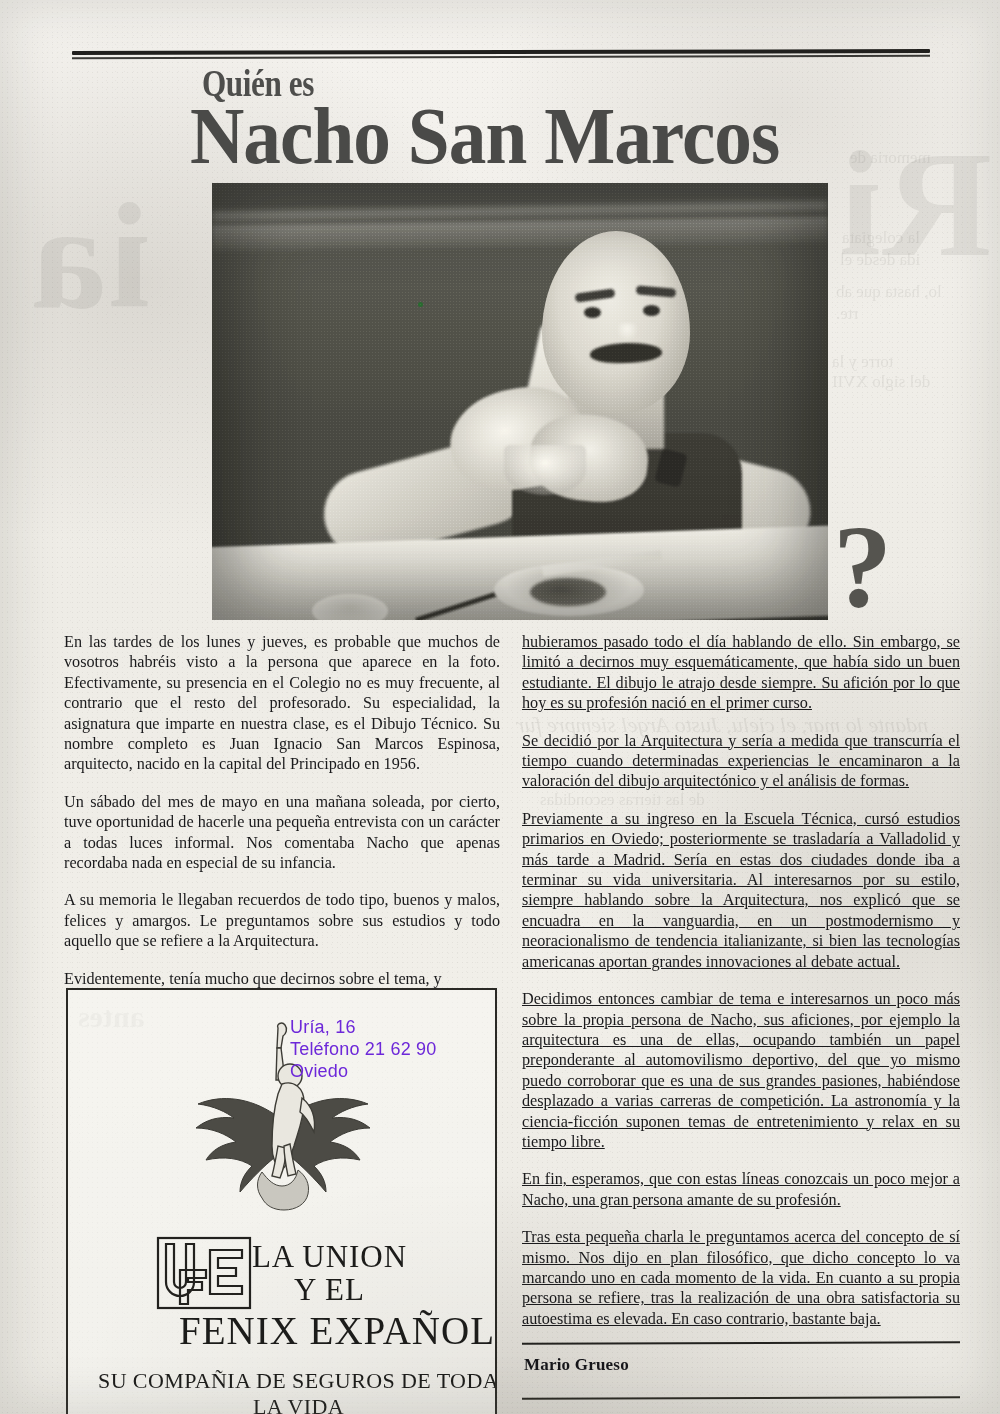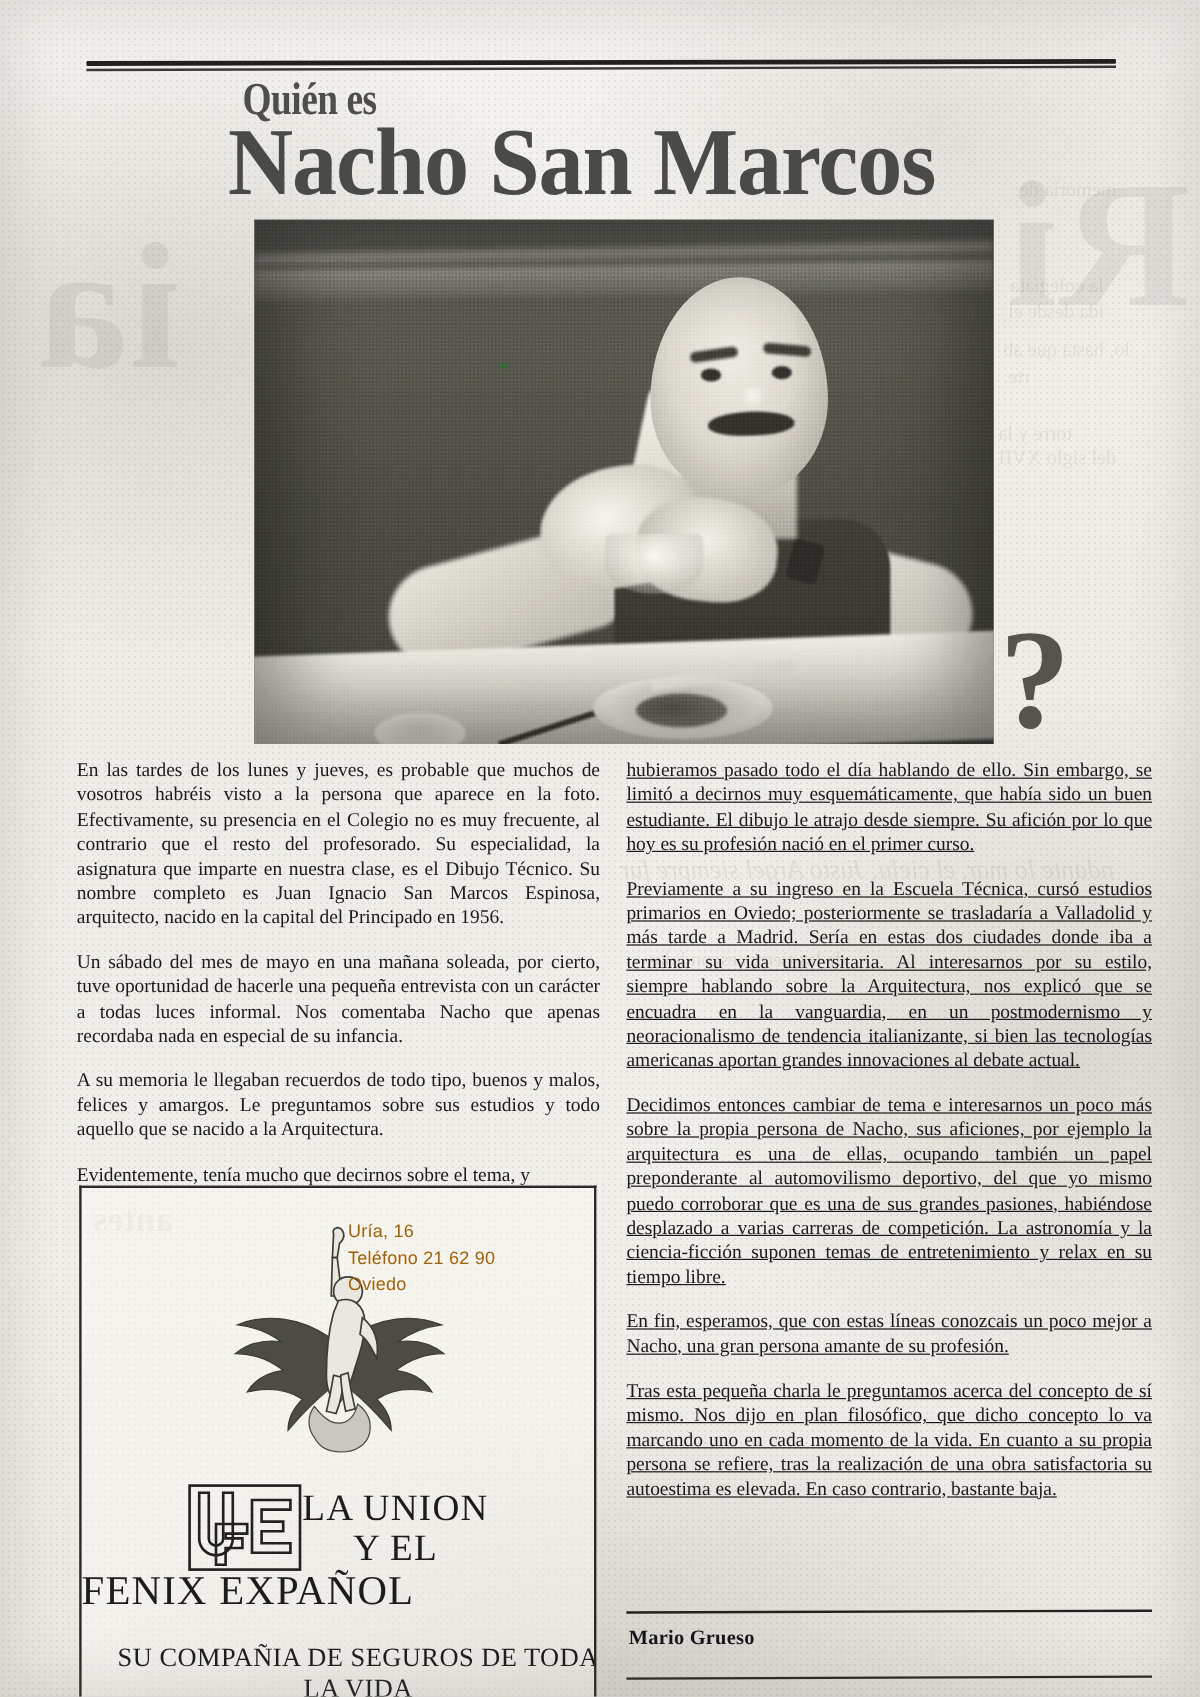--- a/index.html
+++ b/index.html
@@ -478,6 +478,7 @@
 
   <div class="col" id="col-right">
     <p>hubieramos pasado todo el día hablando de ello. Sin embargo, se limitó a decirnos muy esquemáticamente, que había sido un buen estudiante. El dibujo le atrajo desde siempre. Su afición por lo que hoy es su profesión nació en el primer curso.</p>
+    <p>Se decidió por la Arquitectura y sería a medida que transcurría el tiempo cuando determinadas experiencias le encaminaron a la valoración del dibujo arquitectónico y el análisis de formas.</p>
     <p>Previamente a su ingreso en la Escuela Técnica, cursó estudios primarios en Oviedo; posteriormente se trasladaría a Valladolid y más tarde a Madrid. Sería en estas dos ciudades donde iba a terminar su vida universitaria. Al interesarnos por su estilo, siempre hablando sobre la Arquitectura, nos explicó que se encuadra en la vanguardia, en un postmodernismo y neoracionalismo de tendencia italianizante, si bien las tecnologías americanas aportan grandes innovaciones al debate actual.</p>
     <p>Decidimos entonces cambiar de tema e interesarnos un poco más sobre la propia persona de Nacho, sus aficiones, por ejemplo la arquitectura es una de ellas, ocupando también un papel preponderante al automovilismo deportivo, del que yo mismo puedo corroborar que es una de sus grandes pasiones, habiéndose desplazado a varias carreras de competición. La astronomía y la ciencia-ficción suponen temas de entretenimiento y relax en su tiempo libre.</p>
     <p>En fin, esperamos, que con estas líneas conozcais un poco mejor a Nacho, una gran persona amante de su profesión.</p>

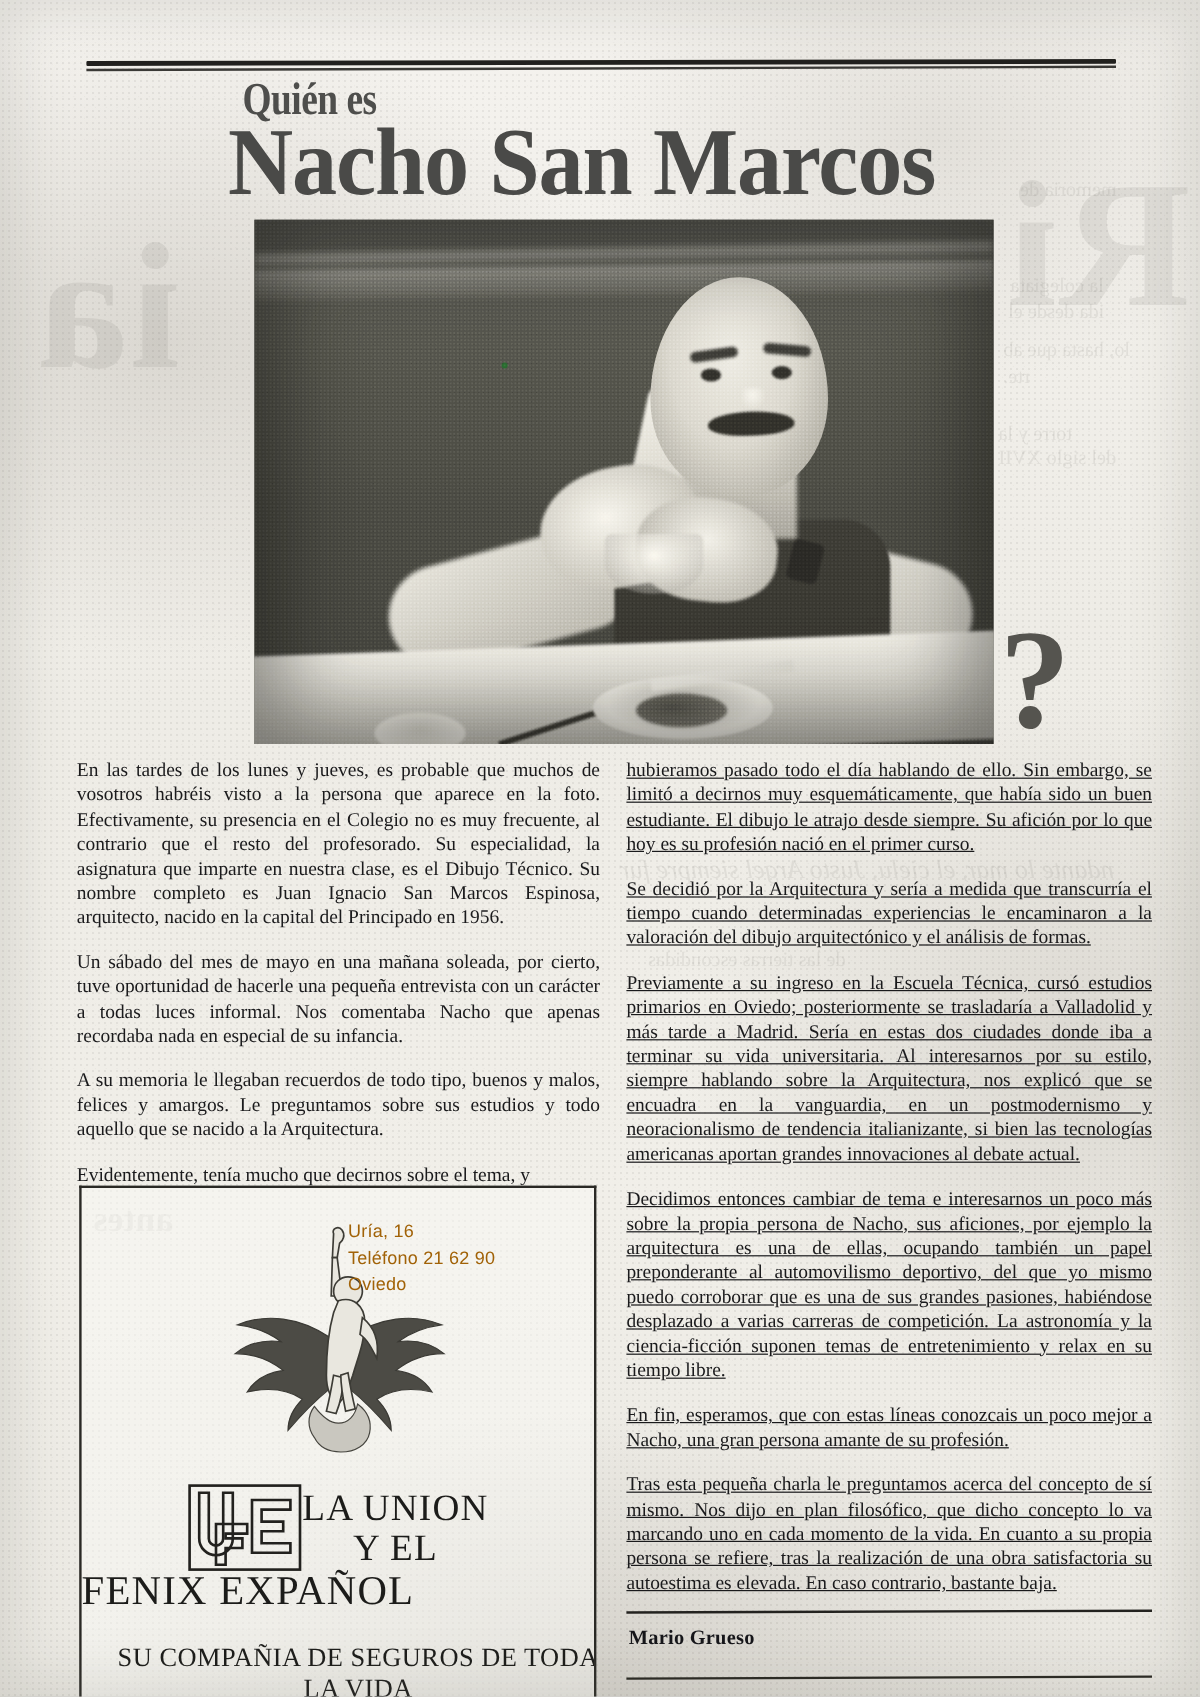--- a/index.html
+++ b/index.html
@@ -472,7 +472,7 @@
   <div class="col" id="col-left">
     <p>En las tardes de los lunes y jueves, es probable que muchos de vosotros habréis visto a la persona que aparece en la foto. Efectivamente, su presencia en el Colegio no es muy frecuente, al contrario que el resto del profesorado. Su especialidad, la asignatura que imparte en nuestra clase, es el Dibujo Técnico. Su nombre completo es Juan Ignacio San Marcos Espinosa, arquitecto, nacido en la capital del Principado en 1956.</p>
     <p>Un sábado del mes de mayo en una mañana soleada, por cierto, tuve oportunidad de hacerle una pequeña entrevista con un carácter a todas luces informal. Nos comentaba Nacho que apenas recordaba nada en especial de su infancia.</p>
-    <p>A su memoria le llegaban recuerdos de todo tipo, buenos y malos, felices y amargos. Le preguntamos sobre sus estudios y todo aquello que se nacido a la Arquitectura.</p>
+    <p>A su memoria le llegaban recuerdos de todo tipo, buenos y malos, felices y amargos. Le preguntamos sobre sus estudios y todo aquello que se refiere a la Arquitectura.</p>
     <p>Evidentemente, tenía mucho que decirnos sobre el tema, y</p>
   </div>
 

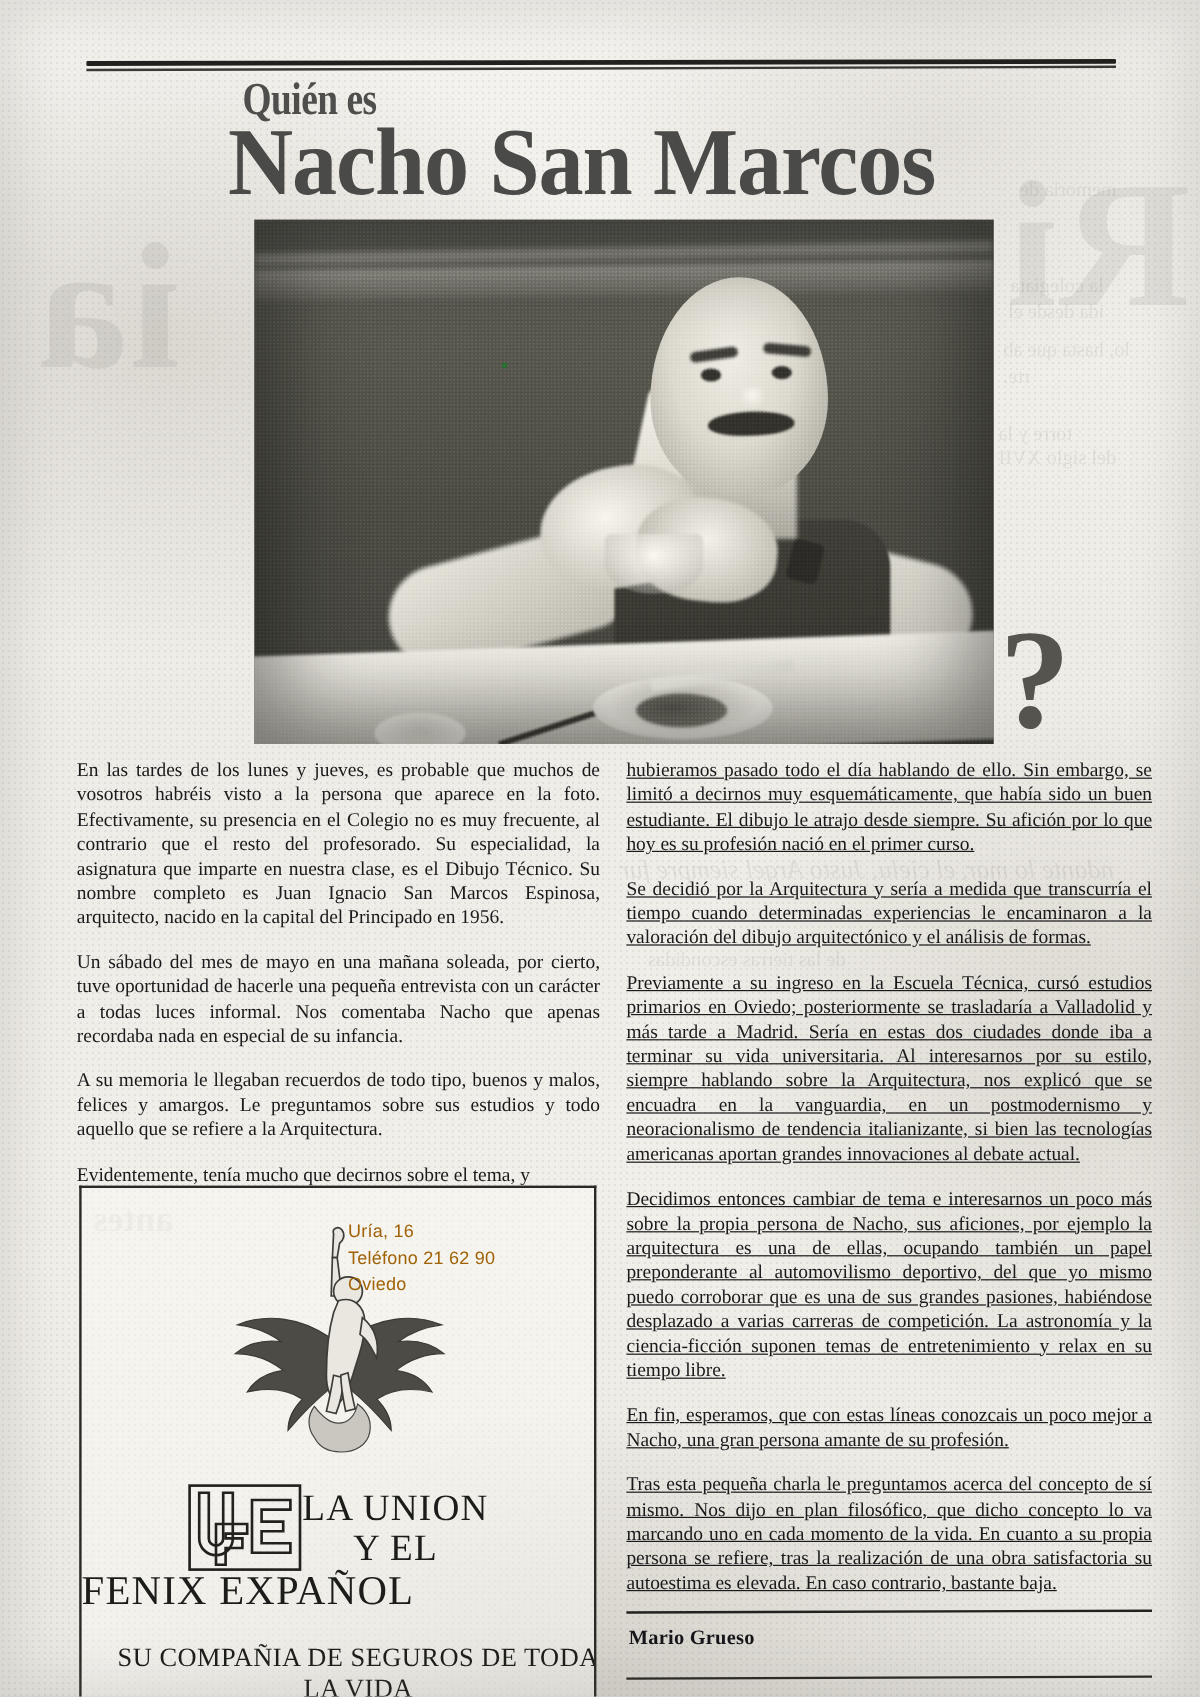--- a/index.html
+++ b/index.html
@@ -353,9 +353,9 @@
     position: absolute;
     left: 222px; top: 26px;
     font-family: "Liberation Sans", sans-serif;
-    font-size: 15px;
+    font-size: 18px;
     line-height: 22px;
-    color: #a16207;
+    color: #6d28d9;
     letter-spacing: .2px;
   }
   .ad-phoenix {

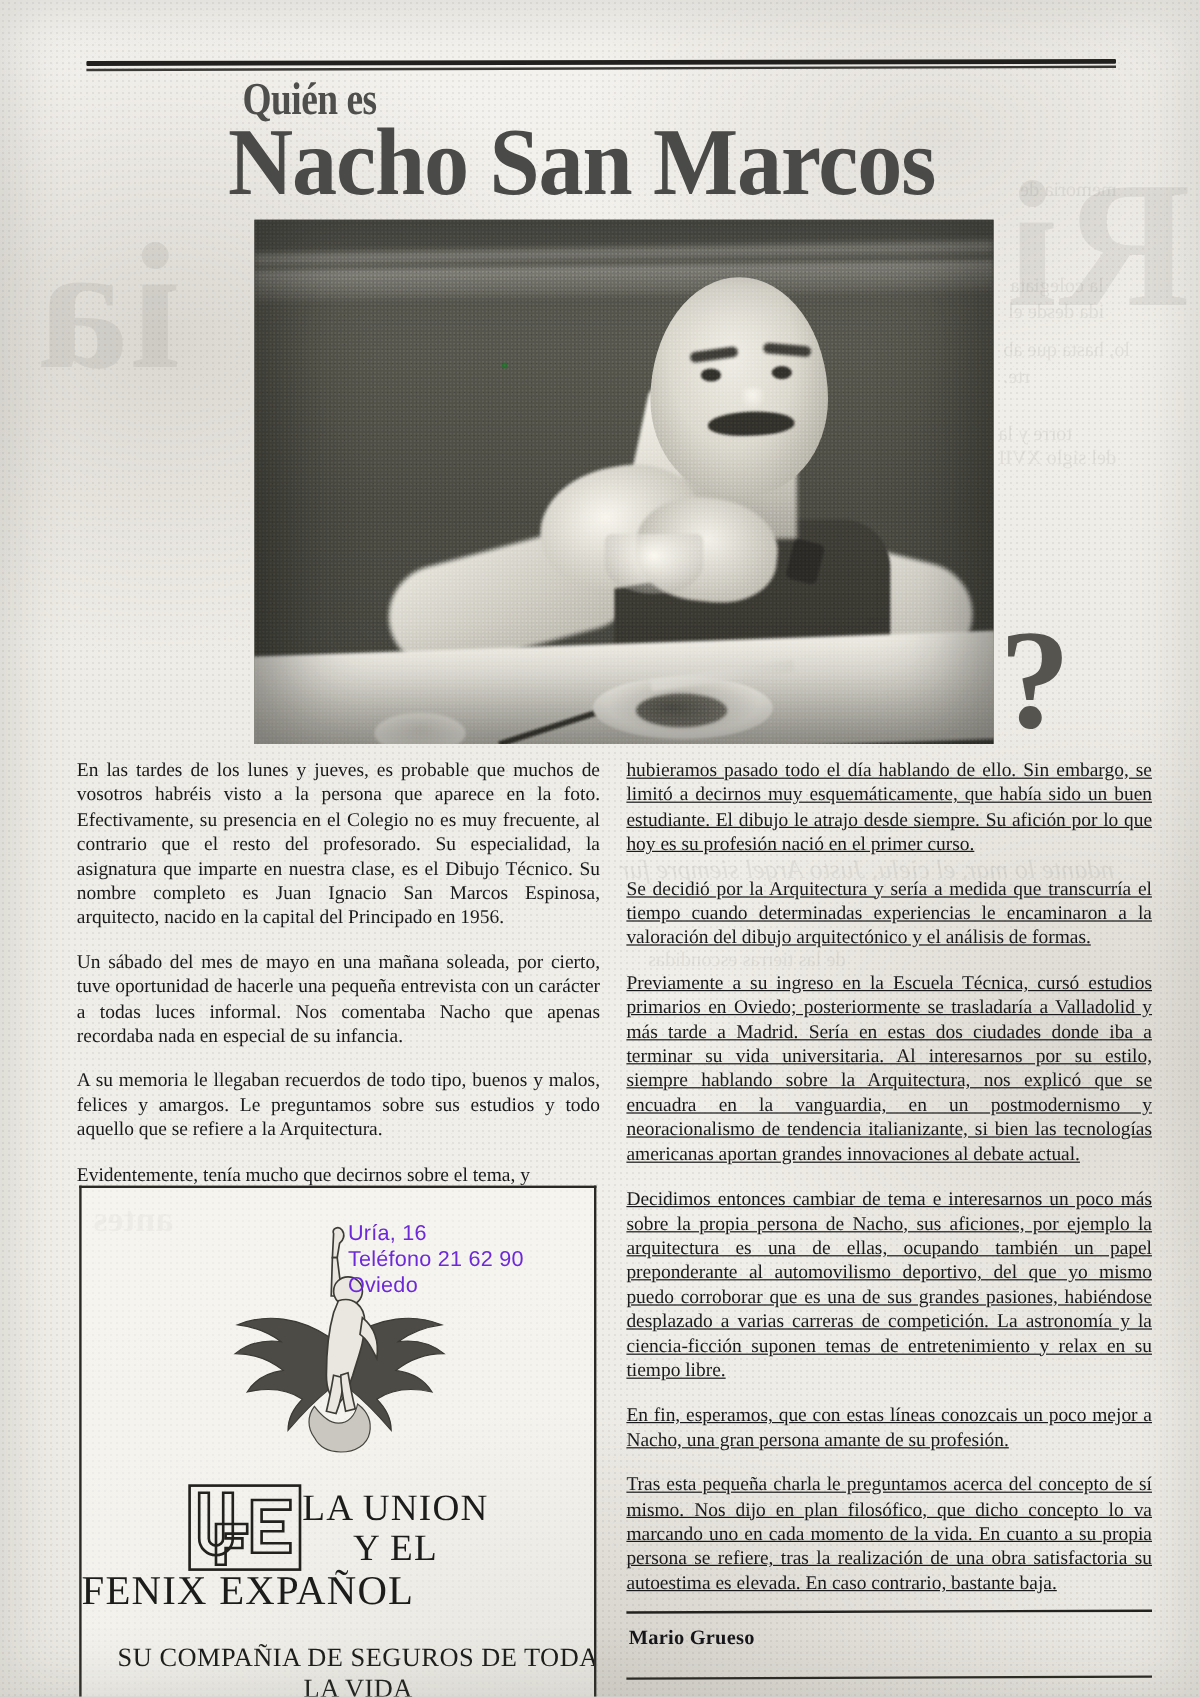--- a/index.html
+++ b/index.html
@@ -384,9 +384,9 @@
   .ad-logo-3 {
     position: absolute;
     left: 0; top: 318px; width: 100%;
-    text-align: left;
-    font-family: "Liberation Serif", serif;
-    font-size: 34px;
+    text-align: right;
+    font-family: "Liberation Serif", serif;
+    font-size: 39px;
     letter-spacing: 1px;
     color: #1c1c1a;
   }

